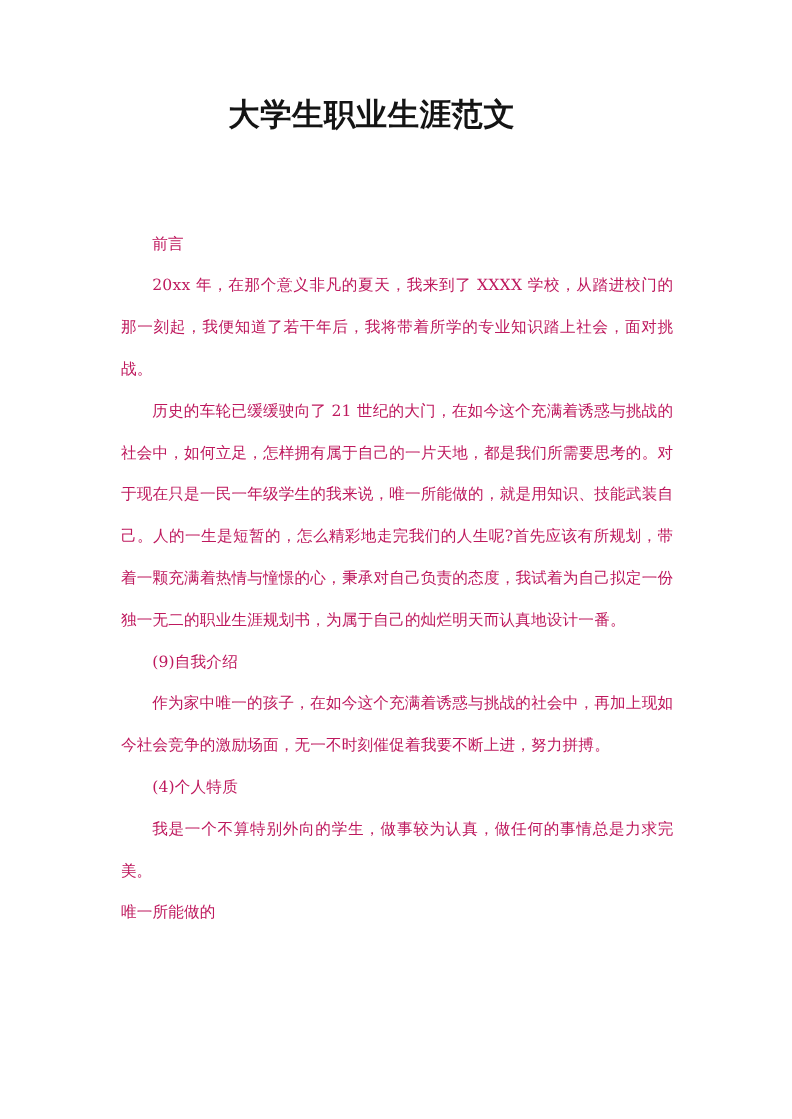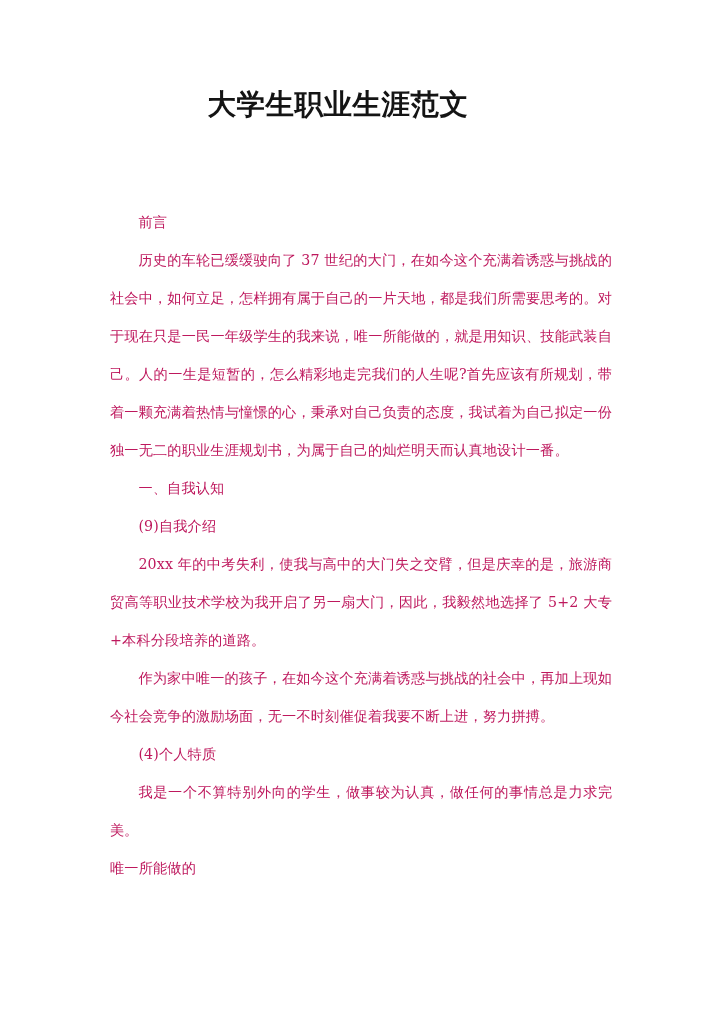--- a/index.html
+++ b/index.html
@@ -73,6 +73,7 @@
 
     <p class="para head">前言</p>
 
+    <p class="para indent">20xx 年，在那个意义非凡的夏天，我来到了 XXXX 学校，从踏进校门的那一刻起，我便知道了若干年后，我将带着所学的专业知识踏上社会，面对挑战。</p>
 
     <p class="para indent">历史的车轮已缓缓驶向了 37 世纪的大门，在如今这个充满着诱惑与挑战的社会中，如何立足，怎样拥有属于自己的一片天地，都是我们所需要思考的。对于现在只是一民一年级学生的我来说，唯一所能做的，就是用知识、技能武装自己。人的一生是短暂的，怎么精彩地走完我们的人生呢?首先应该有所规划，带着一颗充满着热情与憧憬的心，秉承对自己负责的态度，我试着为自己拟定一份独一无二的职业生涯规划书，为属于自己的灿烂明天而认真地设计一番。</p>
 

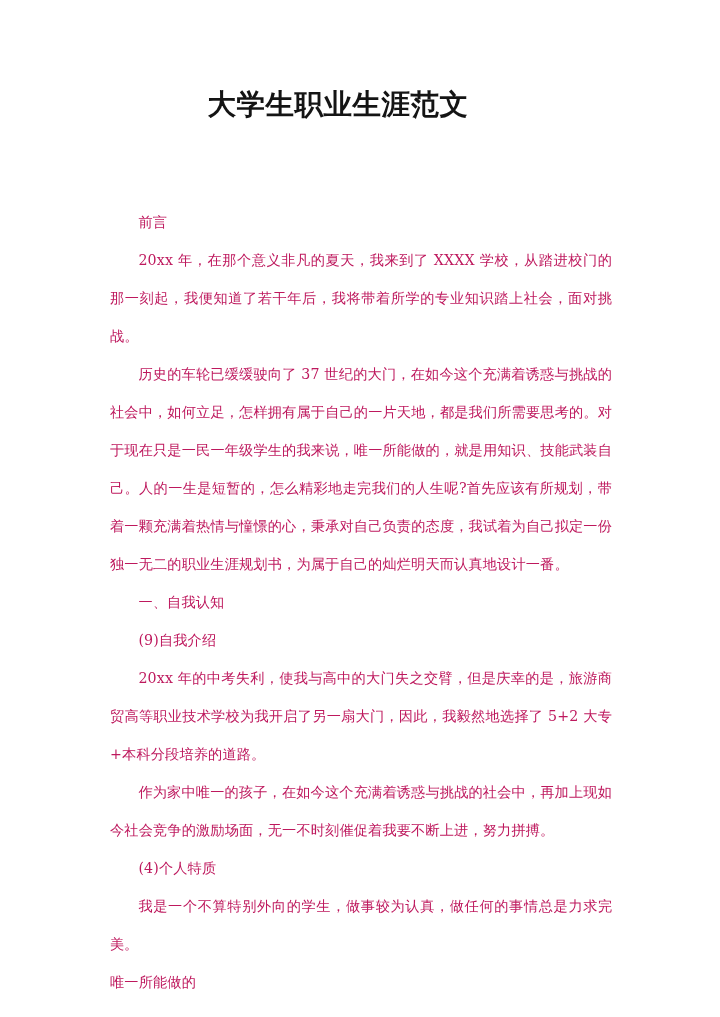--- a/index.html
+++ b/index.html
@@ -75,7 +75,7 @@
 
     <p class="para indent">20xx 年，在那个意义非凡的夏天，我来到了 XXXX 学校，从踏进校门的那一刻起，我便知道了若干年后，我将带着所学的专业知识踏上社会，面对挑战。</p>
 
-    <p class="para indent">历史的车轮已缓缓驶向了 37 世纪的大门，在如今这个充满着诱惑与挑战的社会中，如何立足，怎样拥有属于自己的一片天地，都是我们所需要思考的。对于现在只是一民一年级学生的我来说，唯一所能做的，就是用知识、技能武装自己。人的一生是短暂的，怎么精彩地走完我们的人生呢?首先应该有所规划，带着一颗充满着热情与憧憬的心，秉承对自己负责的态度，我试着为自己拟定一份独一无二的职业生涯规划书，为属于自己的灿烂明天而认真地设计一番。</p>
+    <p class="para indent">历史的车轮已缓缓驶向了 21 世纪的大门，在如今这个充满着诱惑与挑战的社会中，如何立足，怎样拥有属于自己的一片天地，都是我们所需要思考的。对于现在只是一民一年级学生的我来说，唯一所能做的，就是用知识、技能武装自己。人的一生是短暂的，怎么精彩地走完我们的人生呢?首先应该有所规划，带着一颗充满着热情与憧憬的心，秉承对自己负责的态度，我试着为自己拟定一份独一无二的职业生涯规划书，为属于自己的灿烂明天而认真地设计一番。</p>
 
     <p class="para head">一、自我认知</p>
 

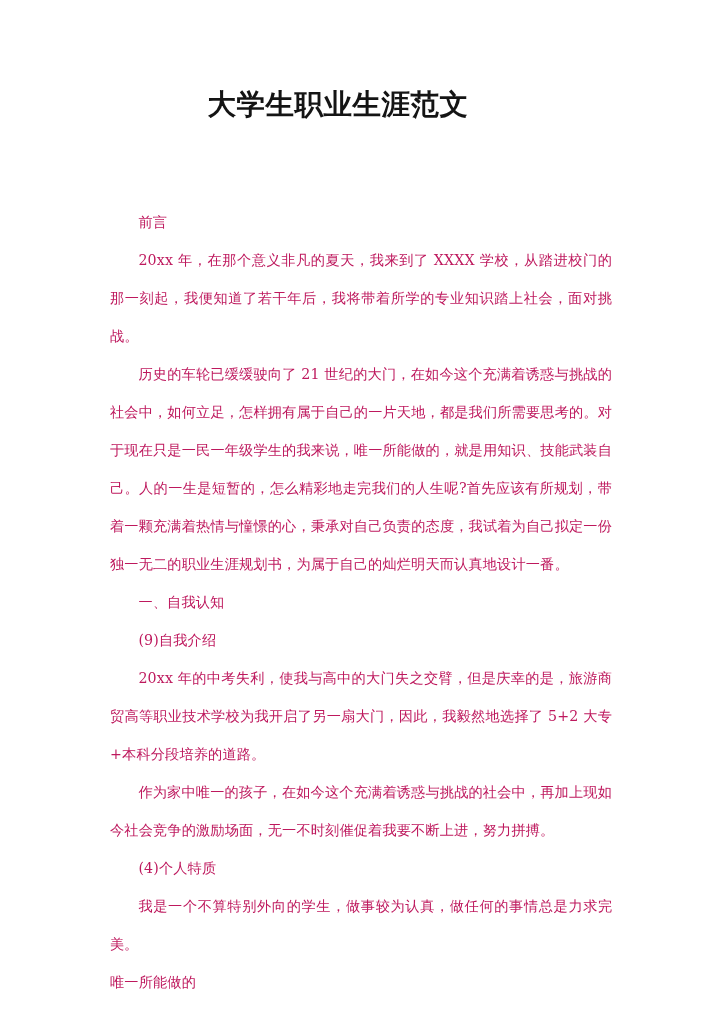--- a/index.html
+++ b/index.html
@@ -77,7 +77,6 @@
 
     <p class="para indent">历史的车轮已缓缓驶向了 21 世纪的大门，在如今这个充满着诱惑与挑战的社会中，如何立足，怎样拥有属于自己的一片天地，都是我们所需要思考的。对于现在只是一民一年级学生的我来说，唯一所能做的，就是用知识、技能武装自己。人的一生是短暂的，怎么精彩地走完我们的人生呢?首先应该有所规划，带着一颗充满着热情与憧憬的心，秉承对自己负责的态度，我试着为自己拟定一份独一无二的职业生涯规划书，为属于自己的灿烂明天而认真地设计一番。</p>
 
-    <p class="para head">一、自我认知</p>
 
     <p class="para head">(9)自我介绍</p>
 

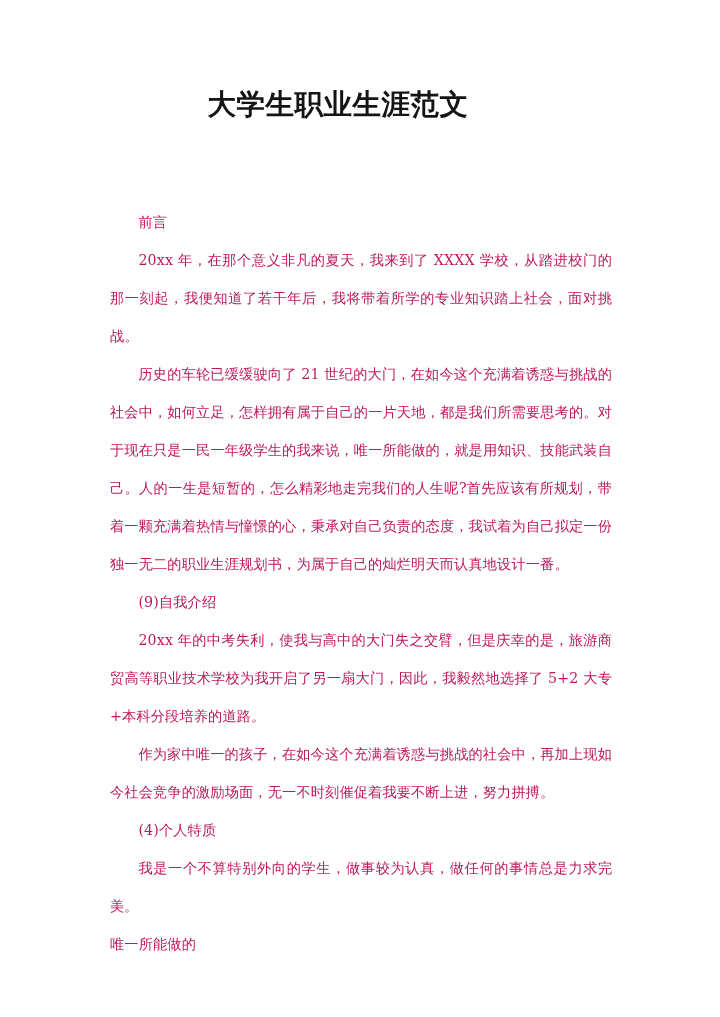--- a/index.html
+++ b/index.html
@@ -80,7 +80,6 @@
 
     <p class="para head">(9)自我介绍</p>
 
-    <p class="para indent">20xx 年的中考失利，使我与高中的大门失之交臂，但是庆幸的是，旅游商贸高等职业技术学校为我开启了另一扇大门，因此，我毅然地选择了 5+2 大专+本科分段培养的道路。</p>
 
     <p class="para indent">作为家中唯一的孩子，在如今这个充满着诱惑与挑战的社会中，再加上现如今社会竞争的激励场面，无一不时刻催促着我要不断上进，努力拼搏。</p>
 

